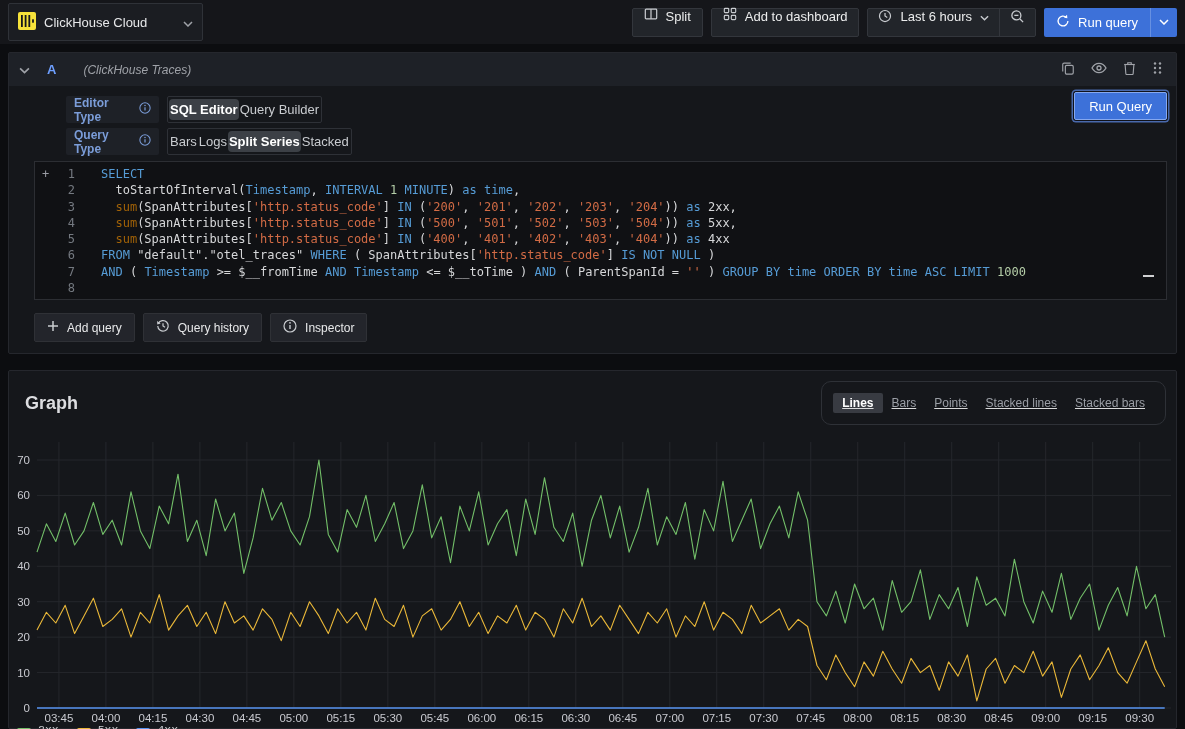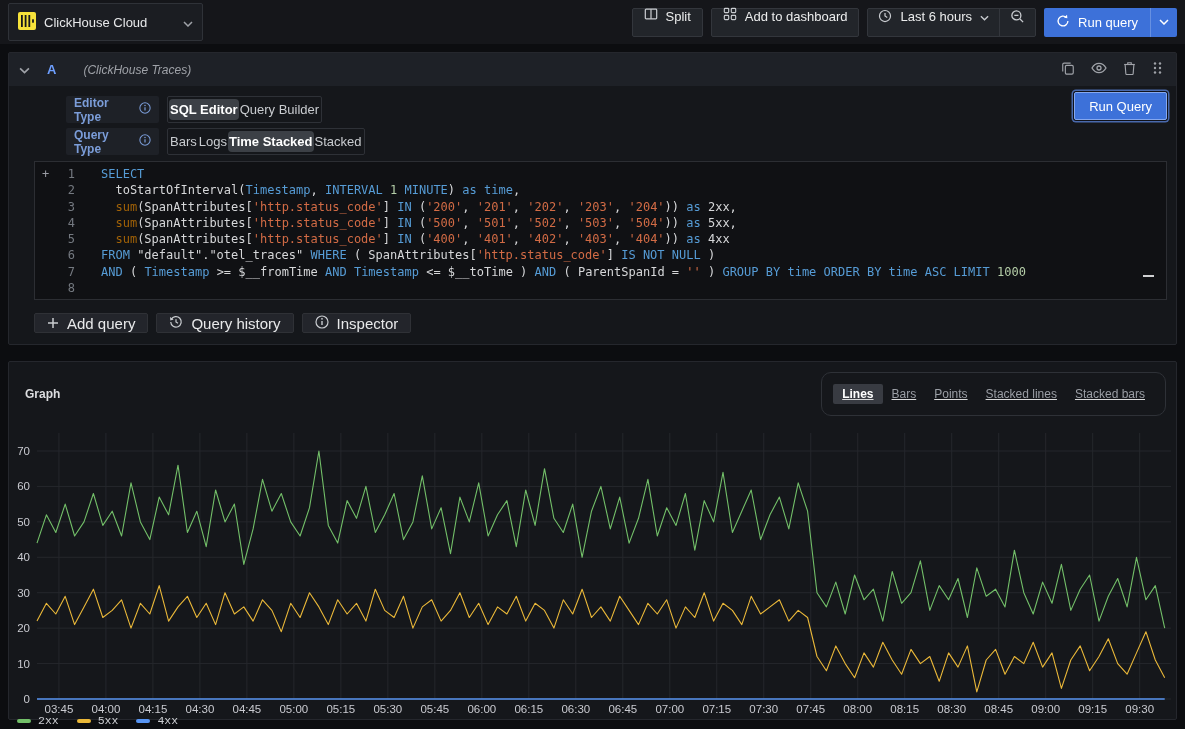--- a/index.html
+++ b/index.html
@@ -273,7 +273,7 @@
       <div class="toggle-group" id="query-type-group">
           <div class="toggle-opt">Bars</div>
           <div class="toggle-opt">Logs</div>
-          <div class="toggle-opt sel">Time Stacked</div>
+          <div class="toggle-opt sel">Split Series</div>
           <div class="toggle-opt">Stacked</div>
         </div>
     </div>

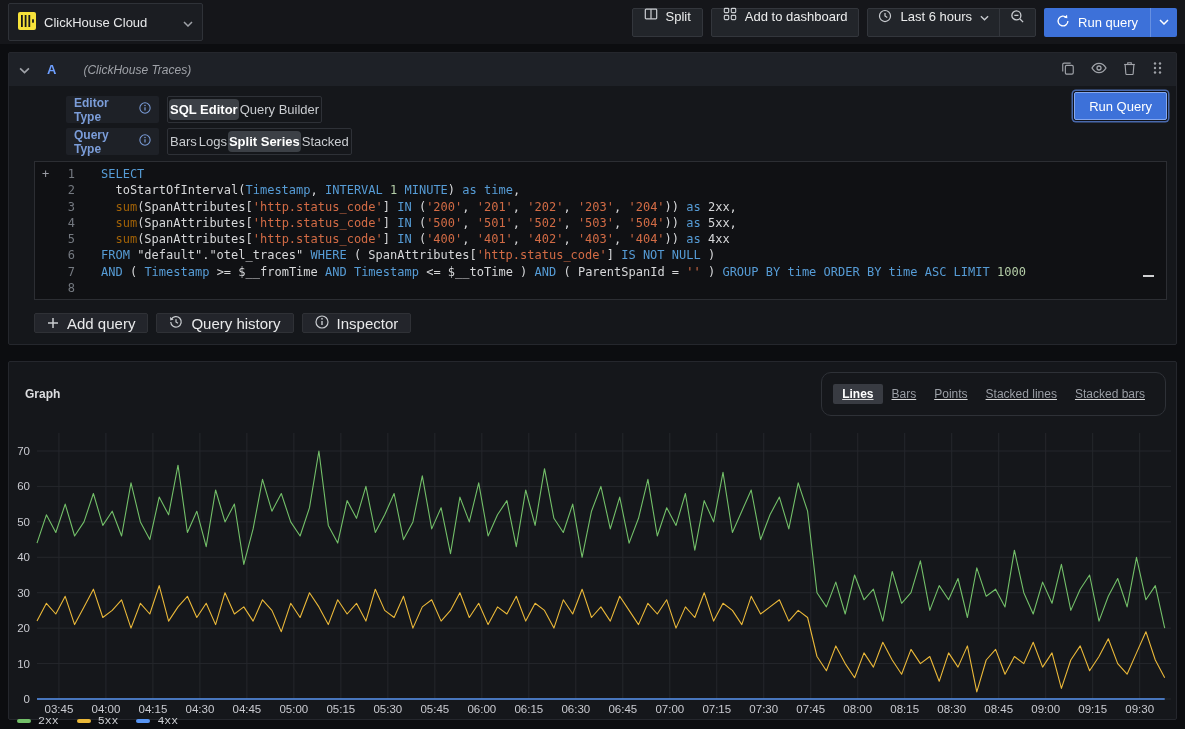--- a/index.html
+++ b/index.html
@@ -88,9 +88,9 @@
   
   .actions-row { display:flex; gap:8px; margin-top:13px; }
   .act-btn {
-    height:20px; background:#23252b; border:1px solid #2f3136; border-radius:2px;
+    height:29px; background:#23252b; border:1px solid #2f3136; border-radius:2px;
     display:flex; align-items:center; gap:8px; padding:0 12px; color:#e8e9ea;
-    font-weight:500; font-size:15px; cursor:pointer;
+    font-weight:500; font-size:12px; cursor:pointer;
   }
   
   .graph-panel { margin-top:16px; height:359px; position:relative; }

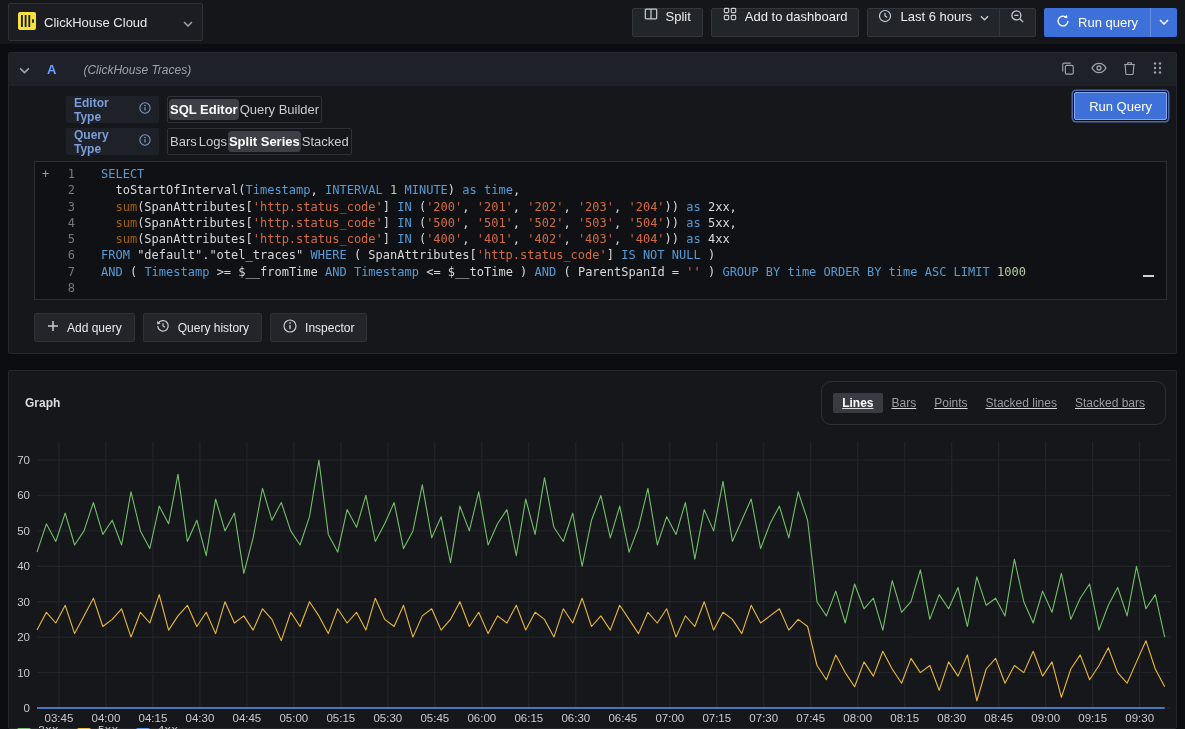--- a/index.html
+++ b/index.html
@@ -96,7 +96,7 @@
   .graph-panel { margin-top:16px; height:359px; position:relative; }
   .graph-header { display:flex; align-items:center; justify-content:space-between;
     padding:10px 10px 0 16px; }
-  .graph-title { font-size:12px; font-weight:700; color:#dcdde0; }
+  .graph-title { font-size:18px; font-weight:700; color:#dcdde0; }
   .mode-group { display:flex; align-items:center; border:1px solid #2e3137; border-radius:10px;
     padding:11px;text-decoration:underline; }
   .mode-opt { padding:3px 9px; font-size:12px; color:#9a9ea5; border-radius:2px; cursor:pointer;

